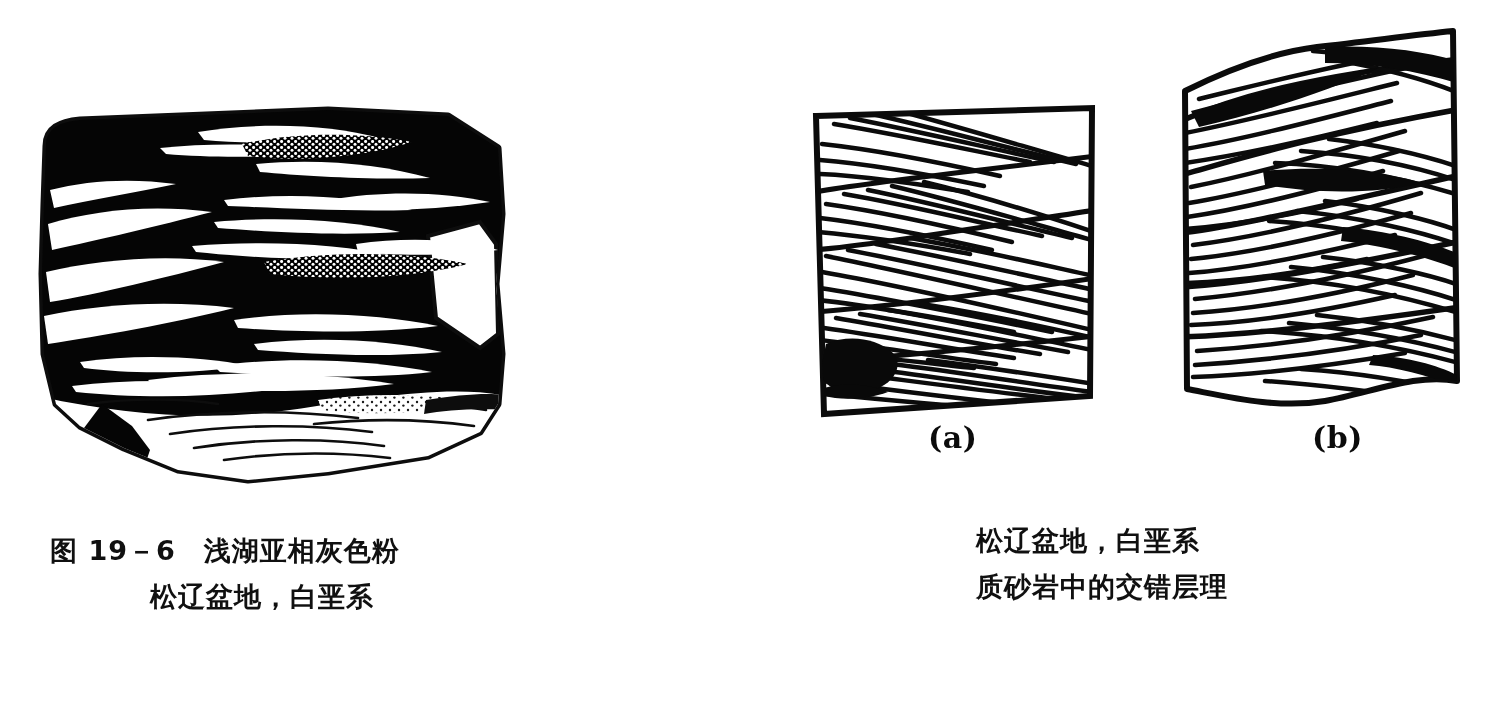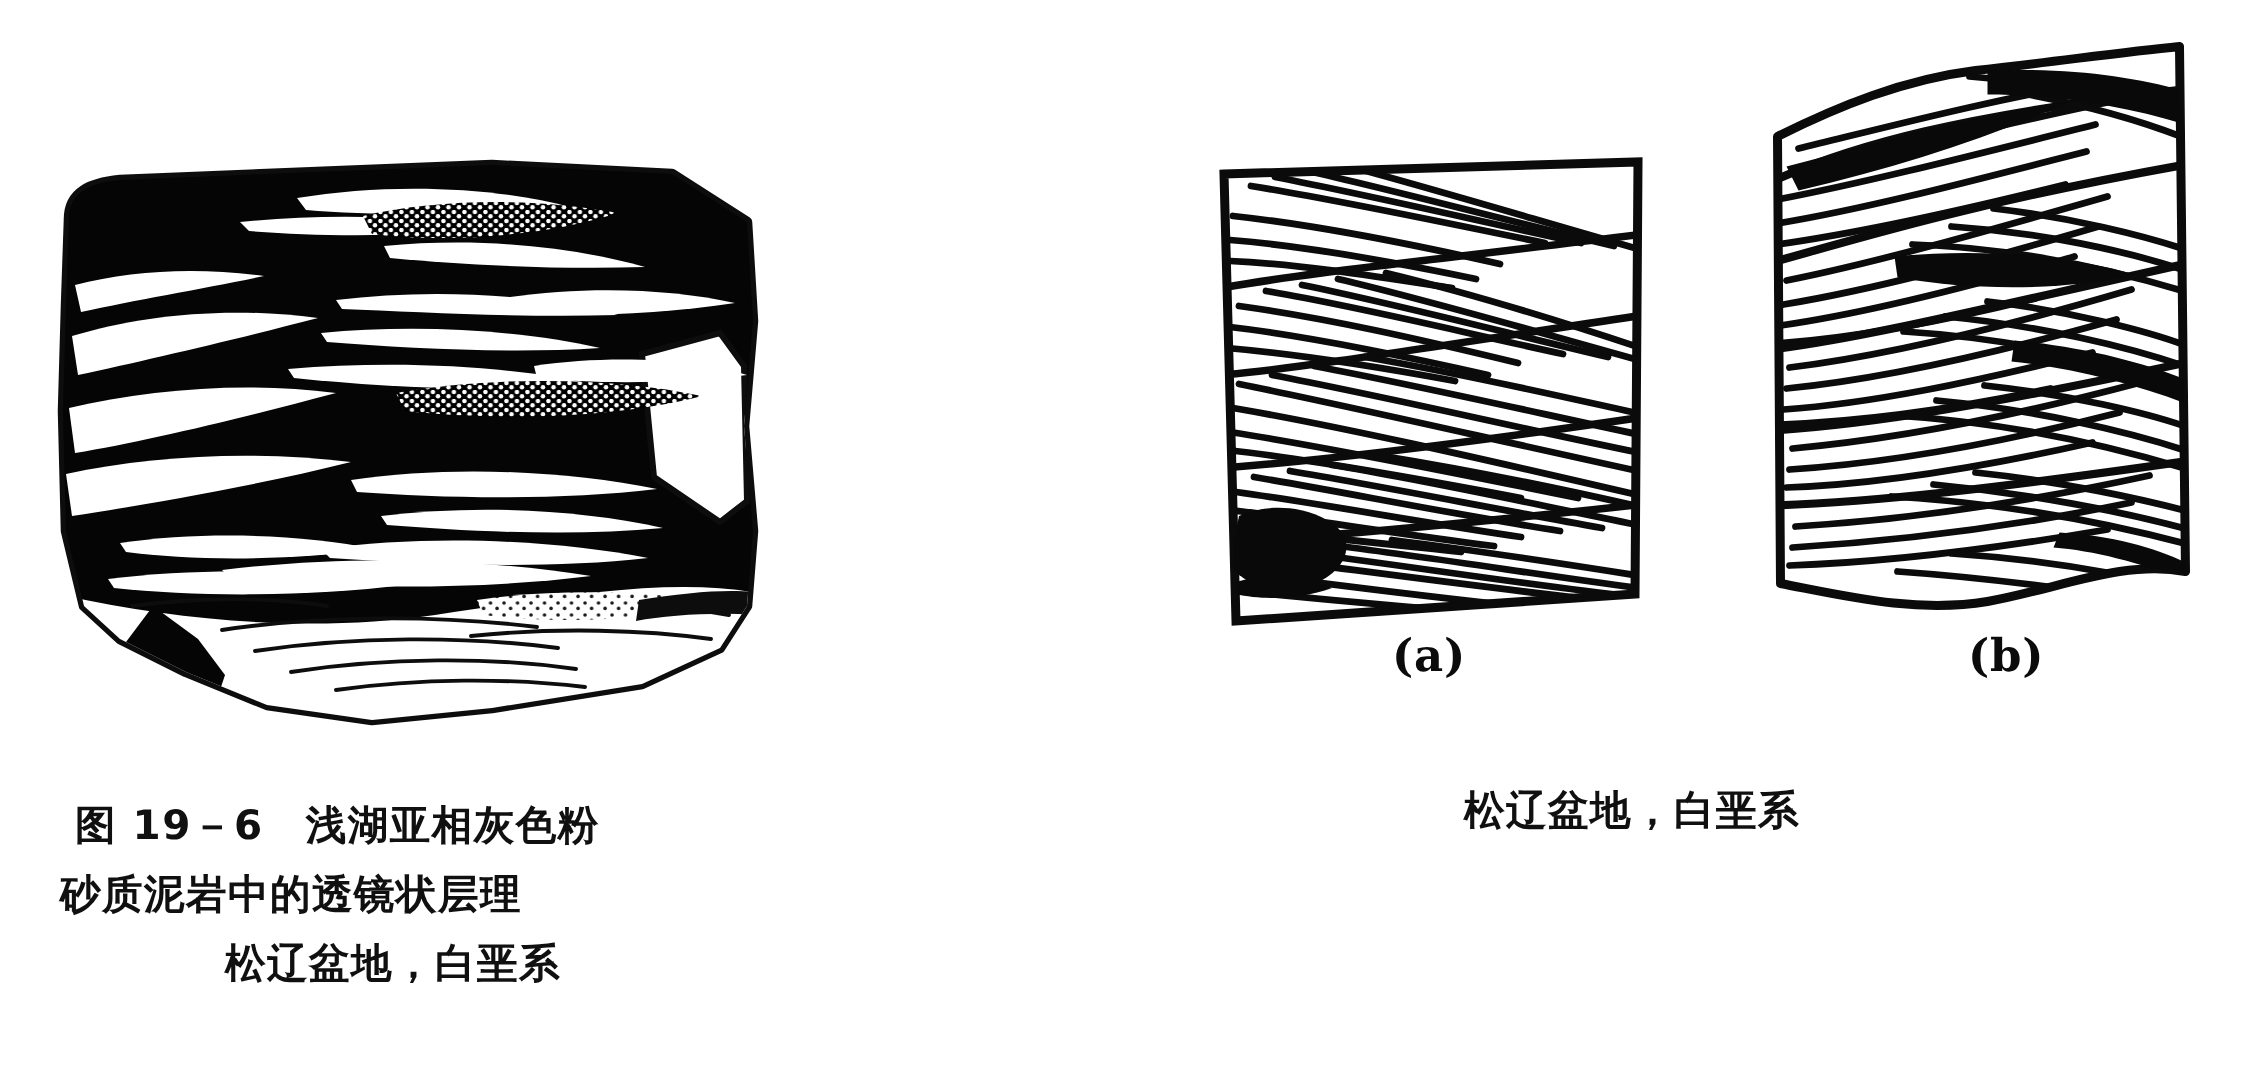--- a/index.html
+++ b/index.html
@@ -338,7 +338,6 @@
 
   <div class="caption" id="caption-196">
     <span class="line l1">图 19－6　浅湖亚相灰色粉</span>
-    <span class="line l2">砂质泥岩中的透镜状层理</span>
     <span class="line l3">松辽盆地，白垩系</span>
   </div>
 

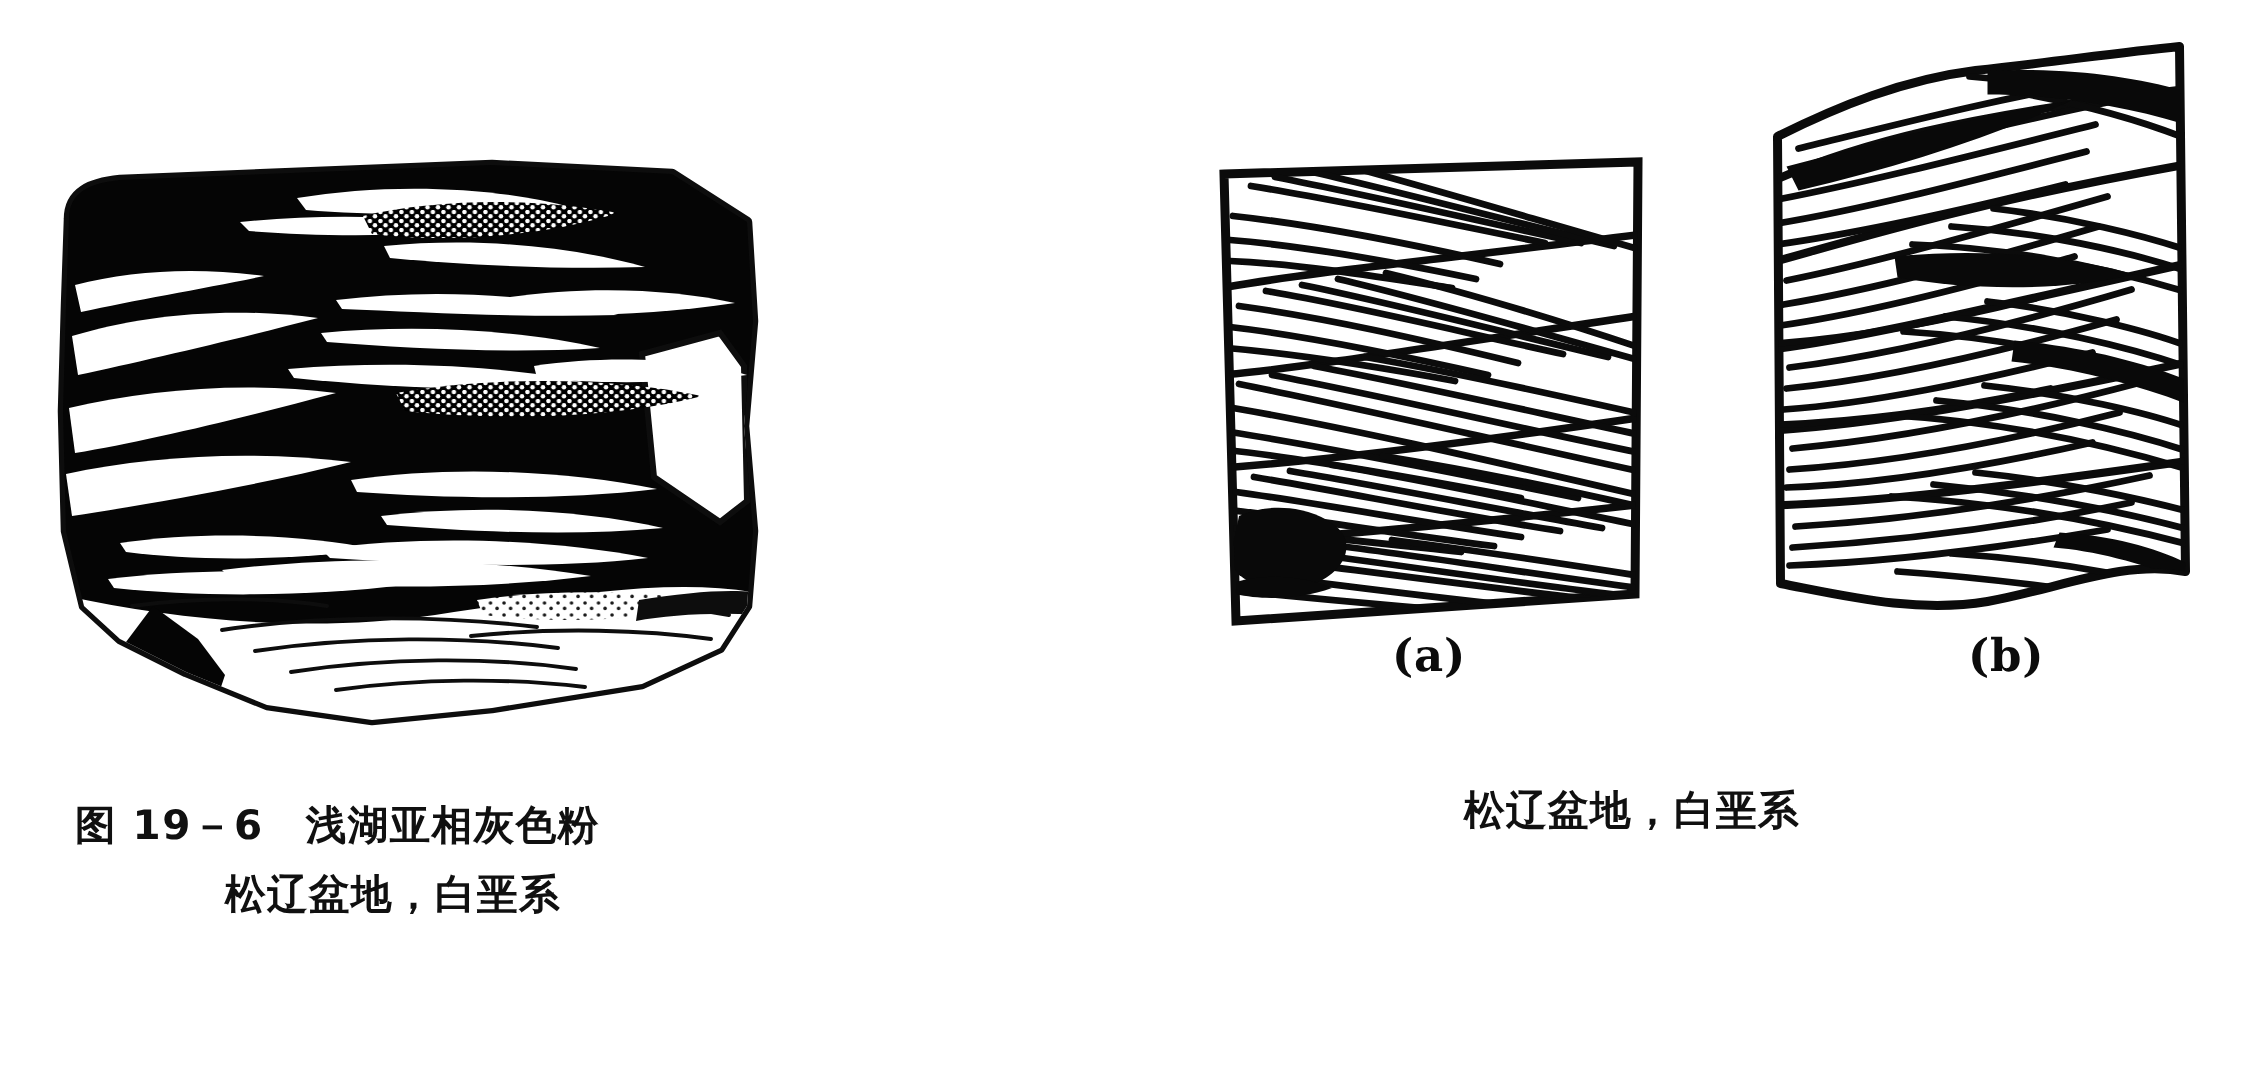--- a/index.html
+++ b/index.html
@@ -343,6 +343,7 @@
 
   <div class="caption" id="caption-197">
     <span class="line l2">松辽盆地，白垩系</span>
+    <span class="line l4">质砂岩中的交错层理</span>
   </div>
 
 </div>

